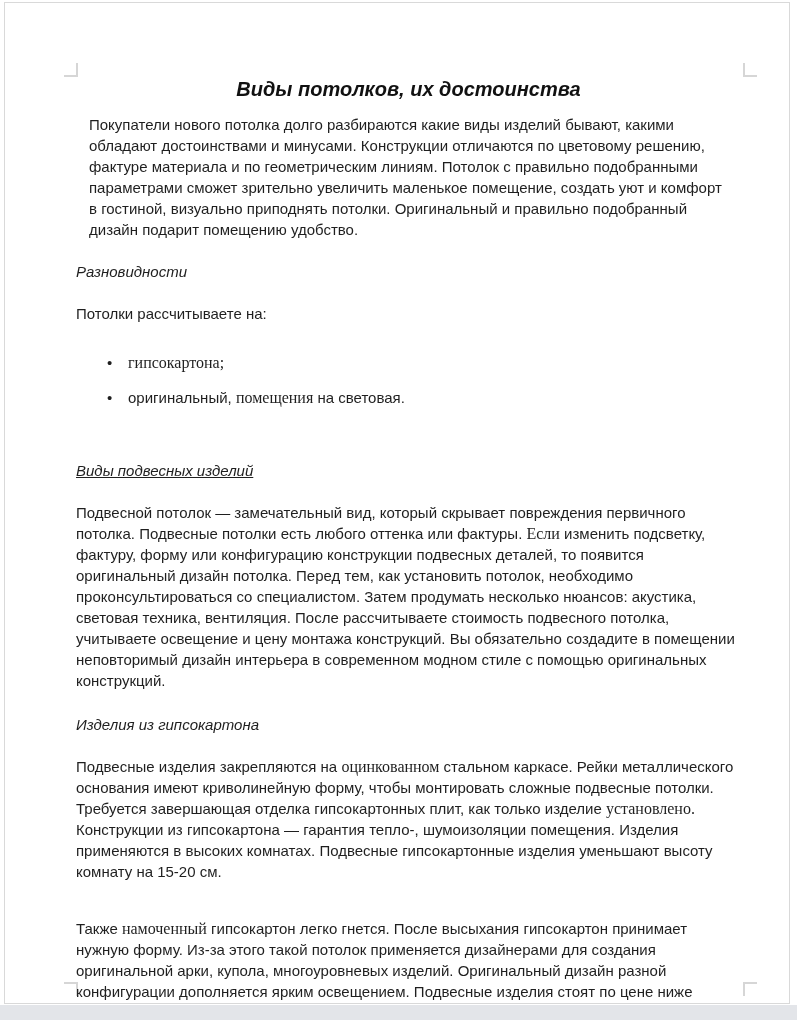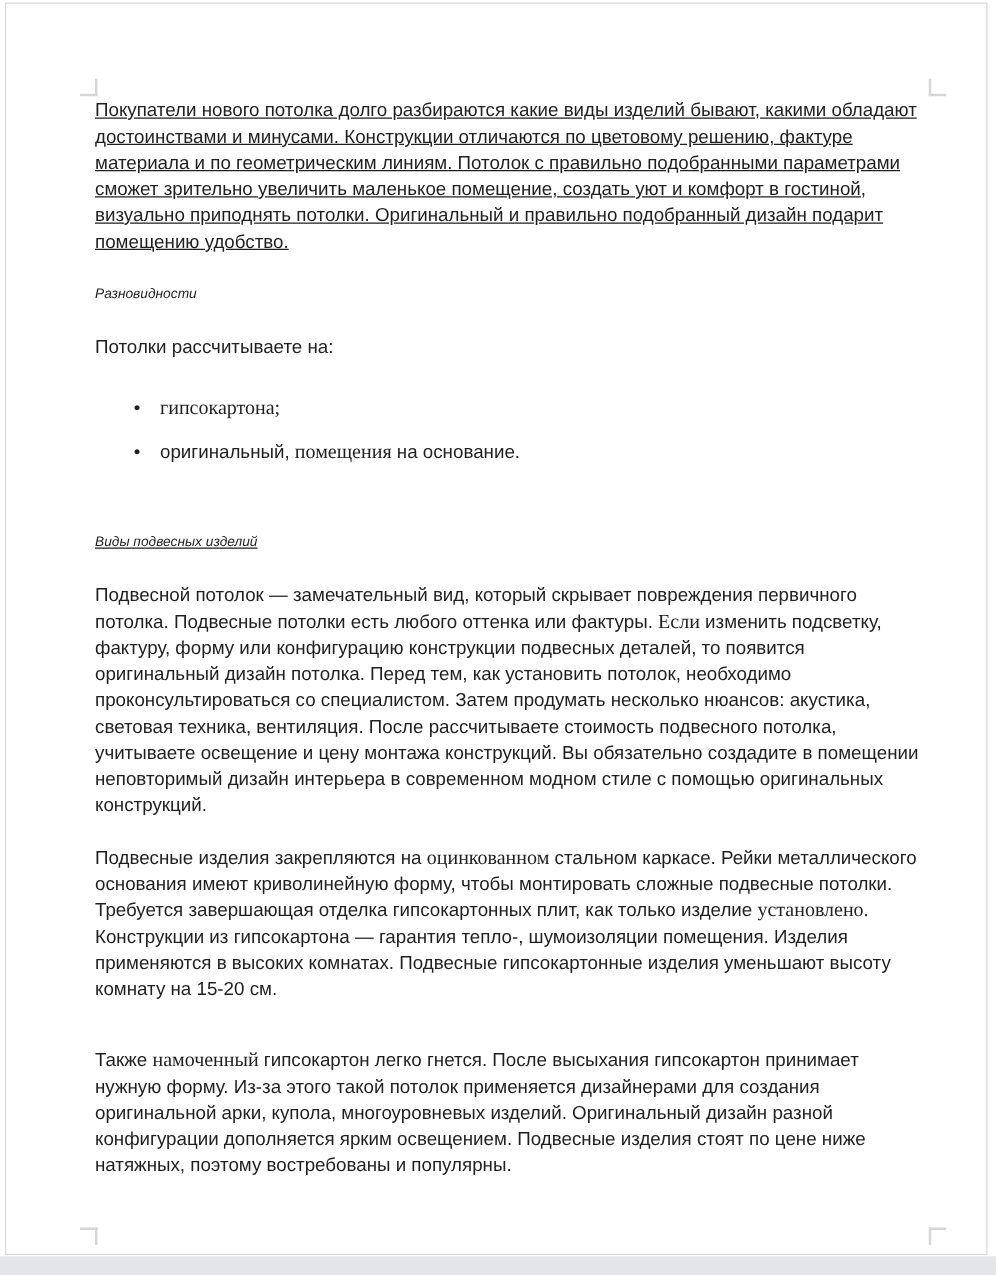--- a/index.html
+++ b/index.html
@@ -85,6 +85,7 @@
 
   <div class="content">
 
+    <h1 class="doc-title">Виды потолков, их достоинства</h1>
 
     <p class="intro">Покупатели нового потолка долго разбираются какие виды изделий бывают, какими обладают достоинствами и минусами. Конструкции отличаются по цветовому решению, фактуре материала и по геометрическим линиям. Потолок с правильно подобранными параметрами сможет зрительно увеличить маленькое помещение, создать уют и комфорт в гостиной, визуально приподнять потолки. Оригинальный и правильно подобранный дизайн подарит помещению удобство.</p>
 

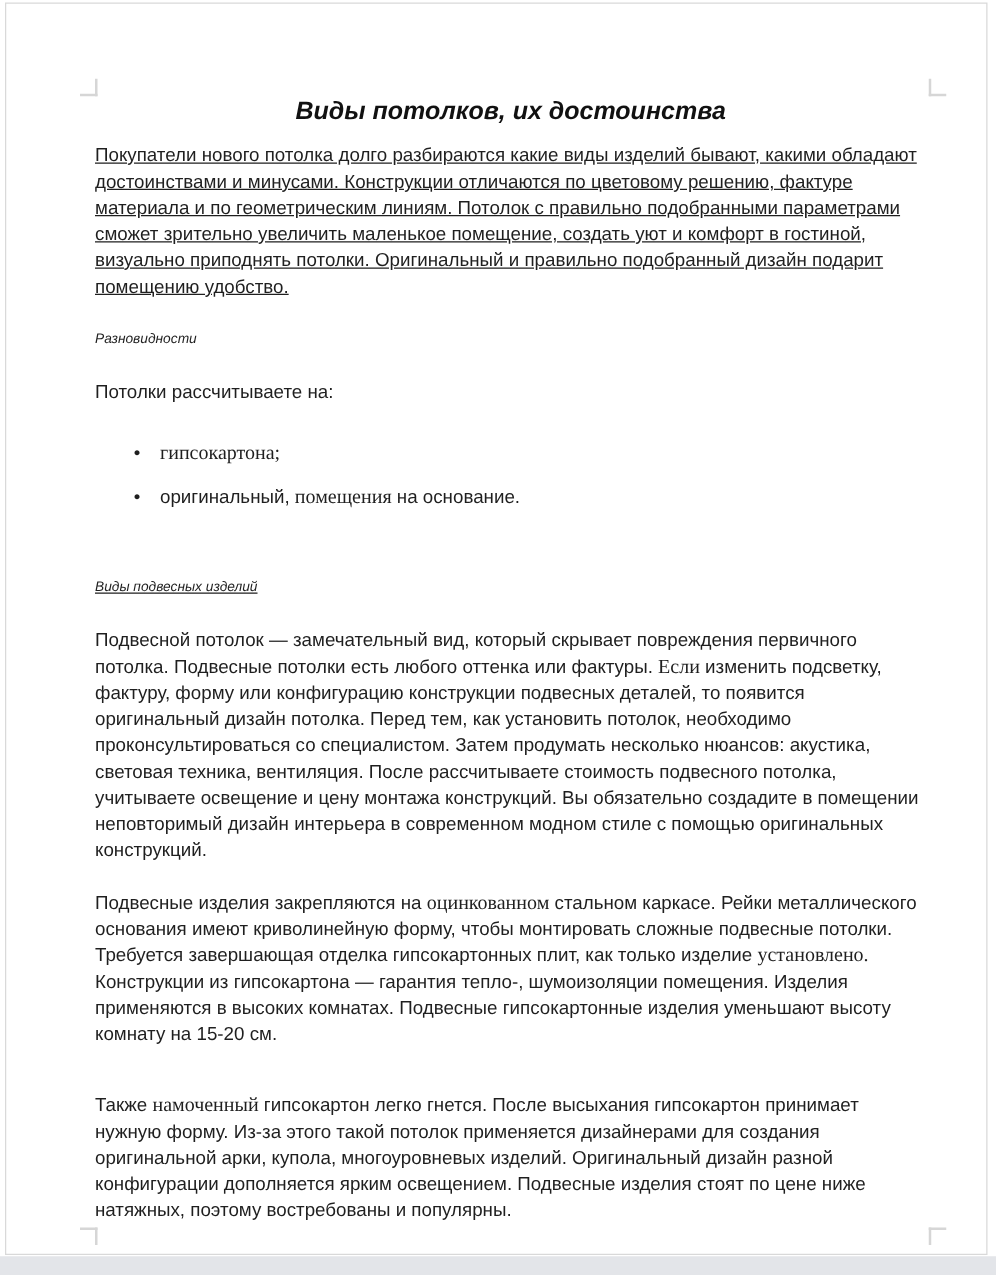--- a/index.html
+++ b/index.html
@@ -51,7 +51,7 @@
     text-align: center;
     color: #111111;
   }
-  .intro { margin: 0; text-decoration: underline; }
+  .intro { margin: 13px; }
   .section-heading {
     margin: 21px 0 0 0;
     font-size: 11px;

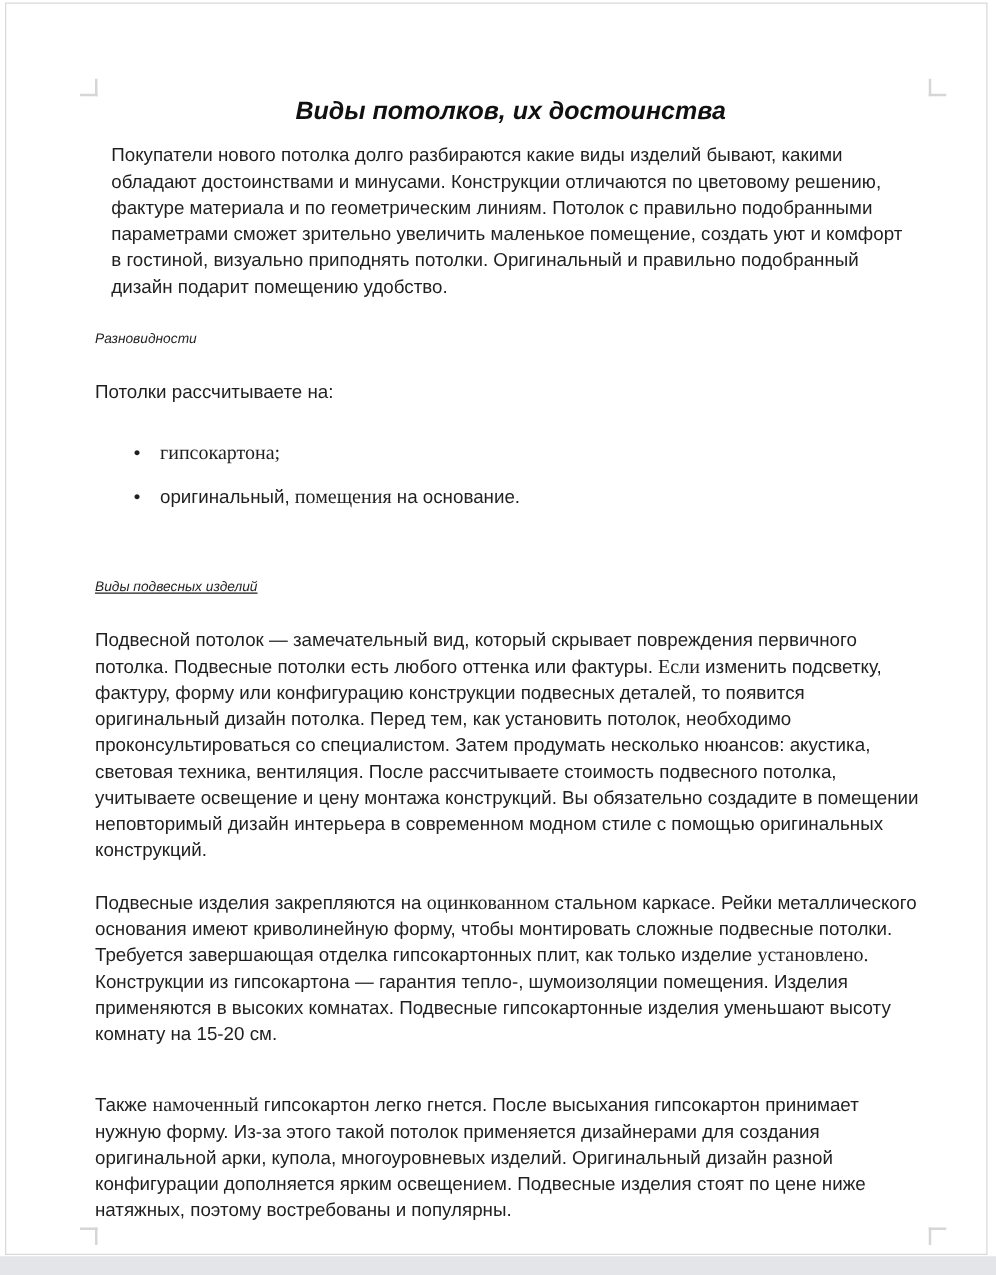--- a/index.html
+++ b/index.html
@@ -54,7 +54,7 @@
   .intro { margin: 13px; }
   .section-heading {
     margin: 21px 0 0 0;
-    font-size: 11px;
+    font-size: 15px;
     line-height: 21px;
     font-weight: 400;
     font-style: italic;

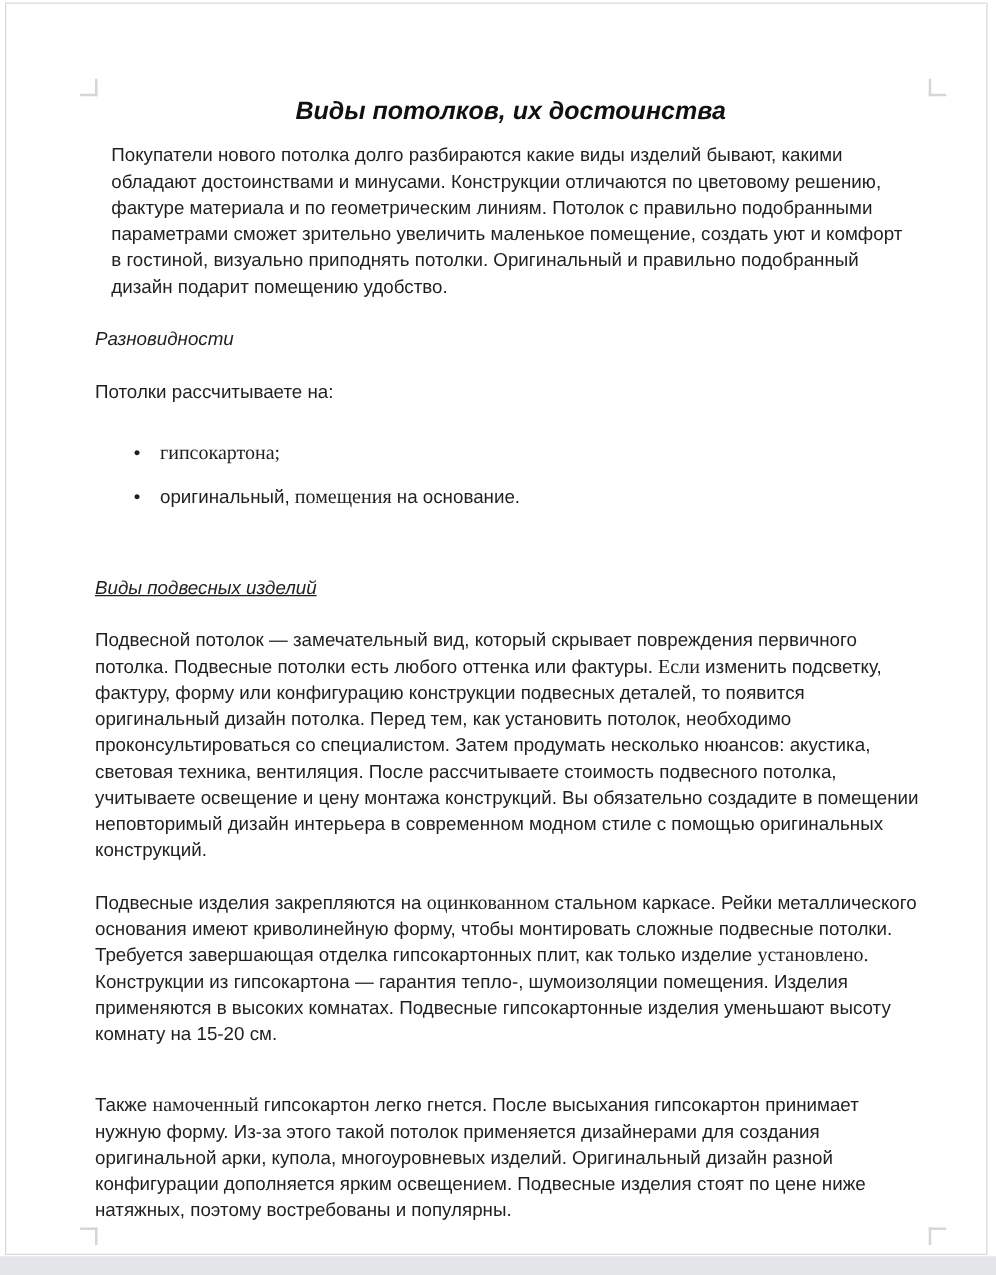--- a/index.html
+++ b/index.html
@@ -95,7 +95,7 @@
 
     <div class="bullet-list">
       <div class="bullet-item"><span class="bullet-glyph">•</span><span class="serif">гипсокартона;</span></div>
-      <div class="bullet-item"><span class="bullet-glyph">•</span><span>оригинальный, </span><span class="serif">помещения</span><span> на основание.</span></div>
+      <div class="bullet-item"><span class="bullet-glyph">•</span><span>оригинальный, </span><span class="serif">помещения</span><span> на световая.</span></div>
     </div>
 
     <h2 class="section-heading suspended-heading">Виды подвесных изделий</h2>

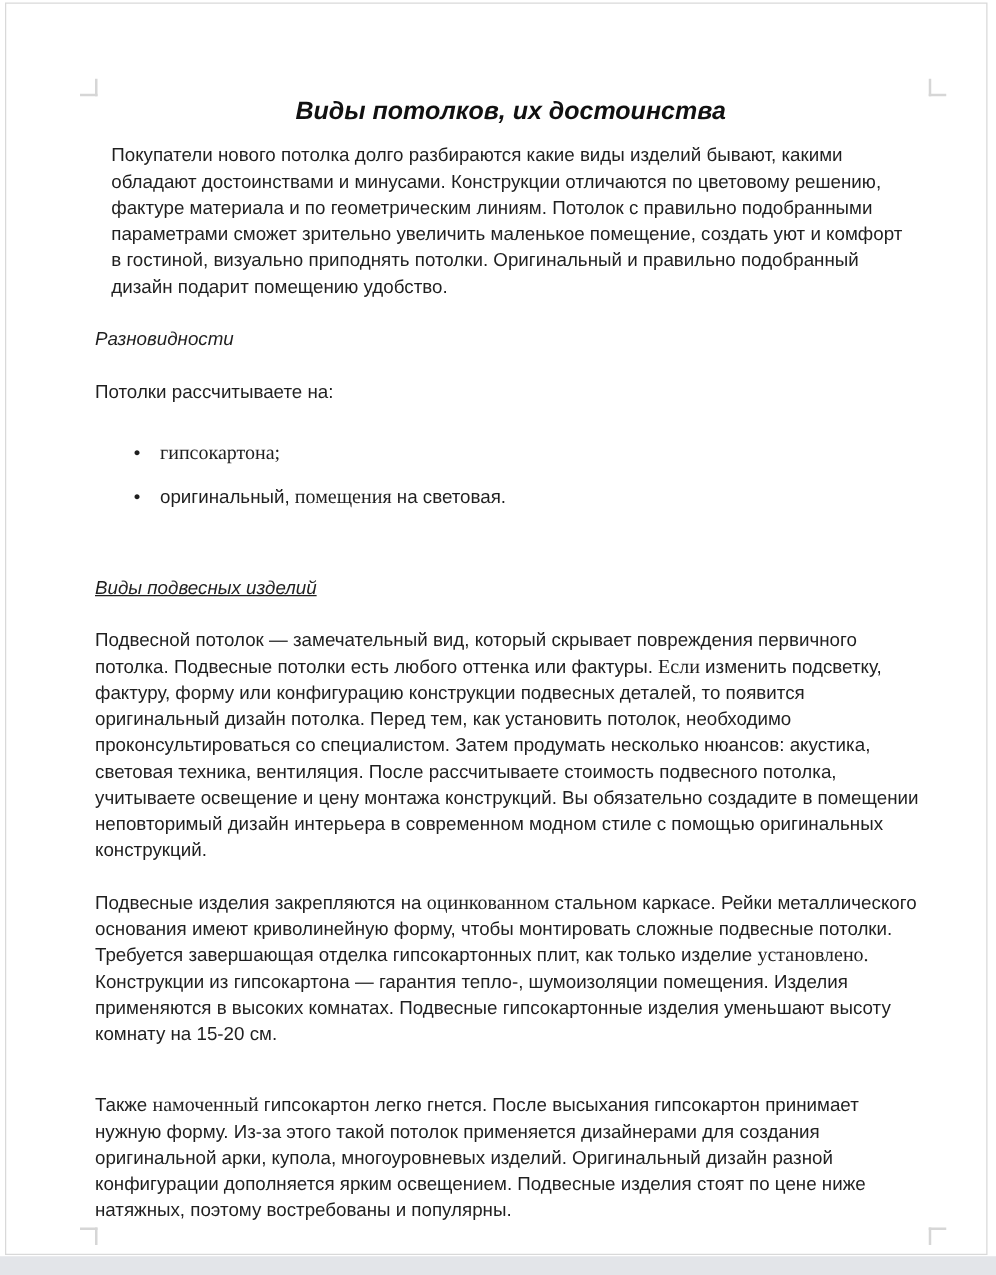--- a/index.html
+++ b/index.html
@@ -102,6 +102,7 @@
 
     <p class="body-paragraph"><span>Подвесной потолок — замечательный вид, который скрывает повреждения первичного потолка. Подвесные потолки есть любого оттенка или фактуры. </span><span class="serif">Если</span><span> изменить подсветку, фактуру, форму или конфигурацию конструкции подвесных деталей, то появится оригинальный дизайн потолка. Перед тем, как установить потолок, необходимо проконсультироваться со специалистом. Затем продумать несколько нюансов: акустика, световая техника, вентиляция. После рассчитываете стоимость подвесного потолка, учитываете освещение и цену монтажа конструкций. Вы обязательно создадите в помещении неповторимый дизайн интерьера в современном модном стиле с помощью оригинальных конструкций.</span></p>
 
+    <h2 class="section-heading drywall-heading">Изделия из гипсокартона</h2>
 
     <p class="body-paragraph"><span>Подвесные изделия закрепляются на </span><span class="serif">оцинкованном</span><span> стальном каркасе. Рейки металлического основания имеют криволинейную форму, чтобы монтировать сложные подвесные потолки. Требуется завершающая отделка гипсокартонных плит, как только изделие </span><span class="serif">установлено.</span><span> Конструкции из гипсокартона — гарантия тепло-, шумоизоляции помещения. Изделия применяются в высоких комнатах. Подвесные гипсокартонные изделия уменьшают высоту комнату на 15-20 см.</span></p>
 

